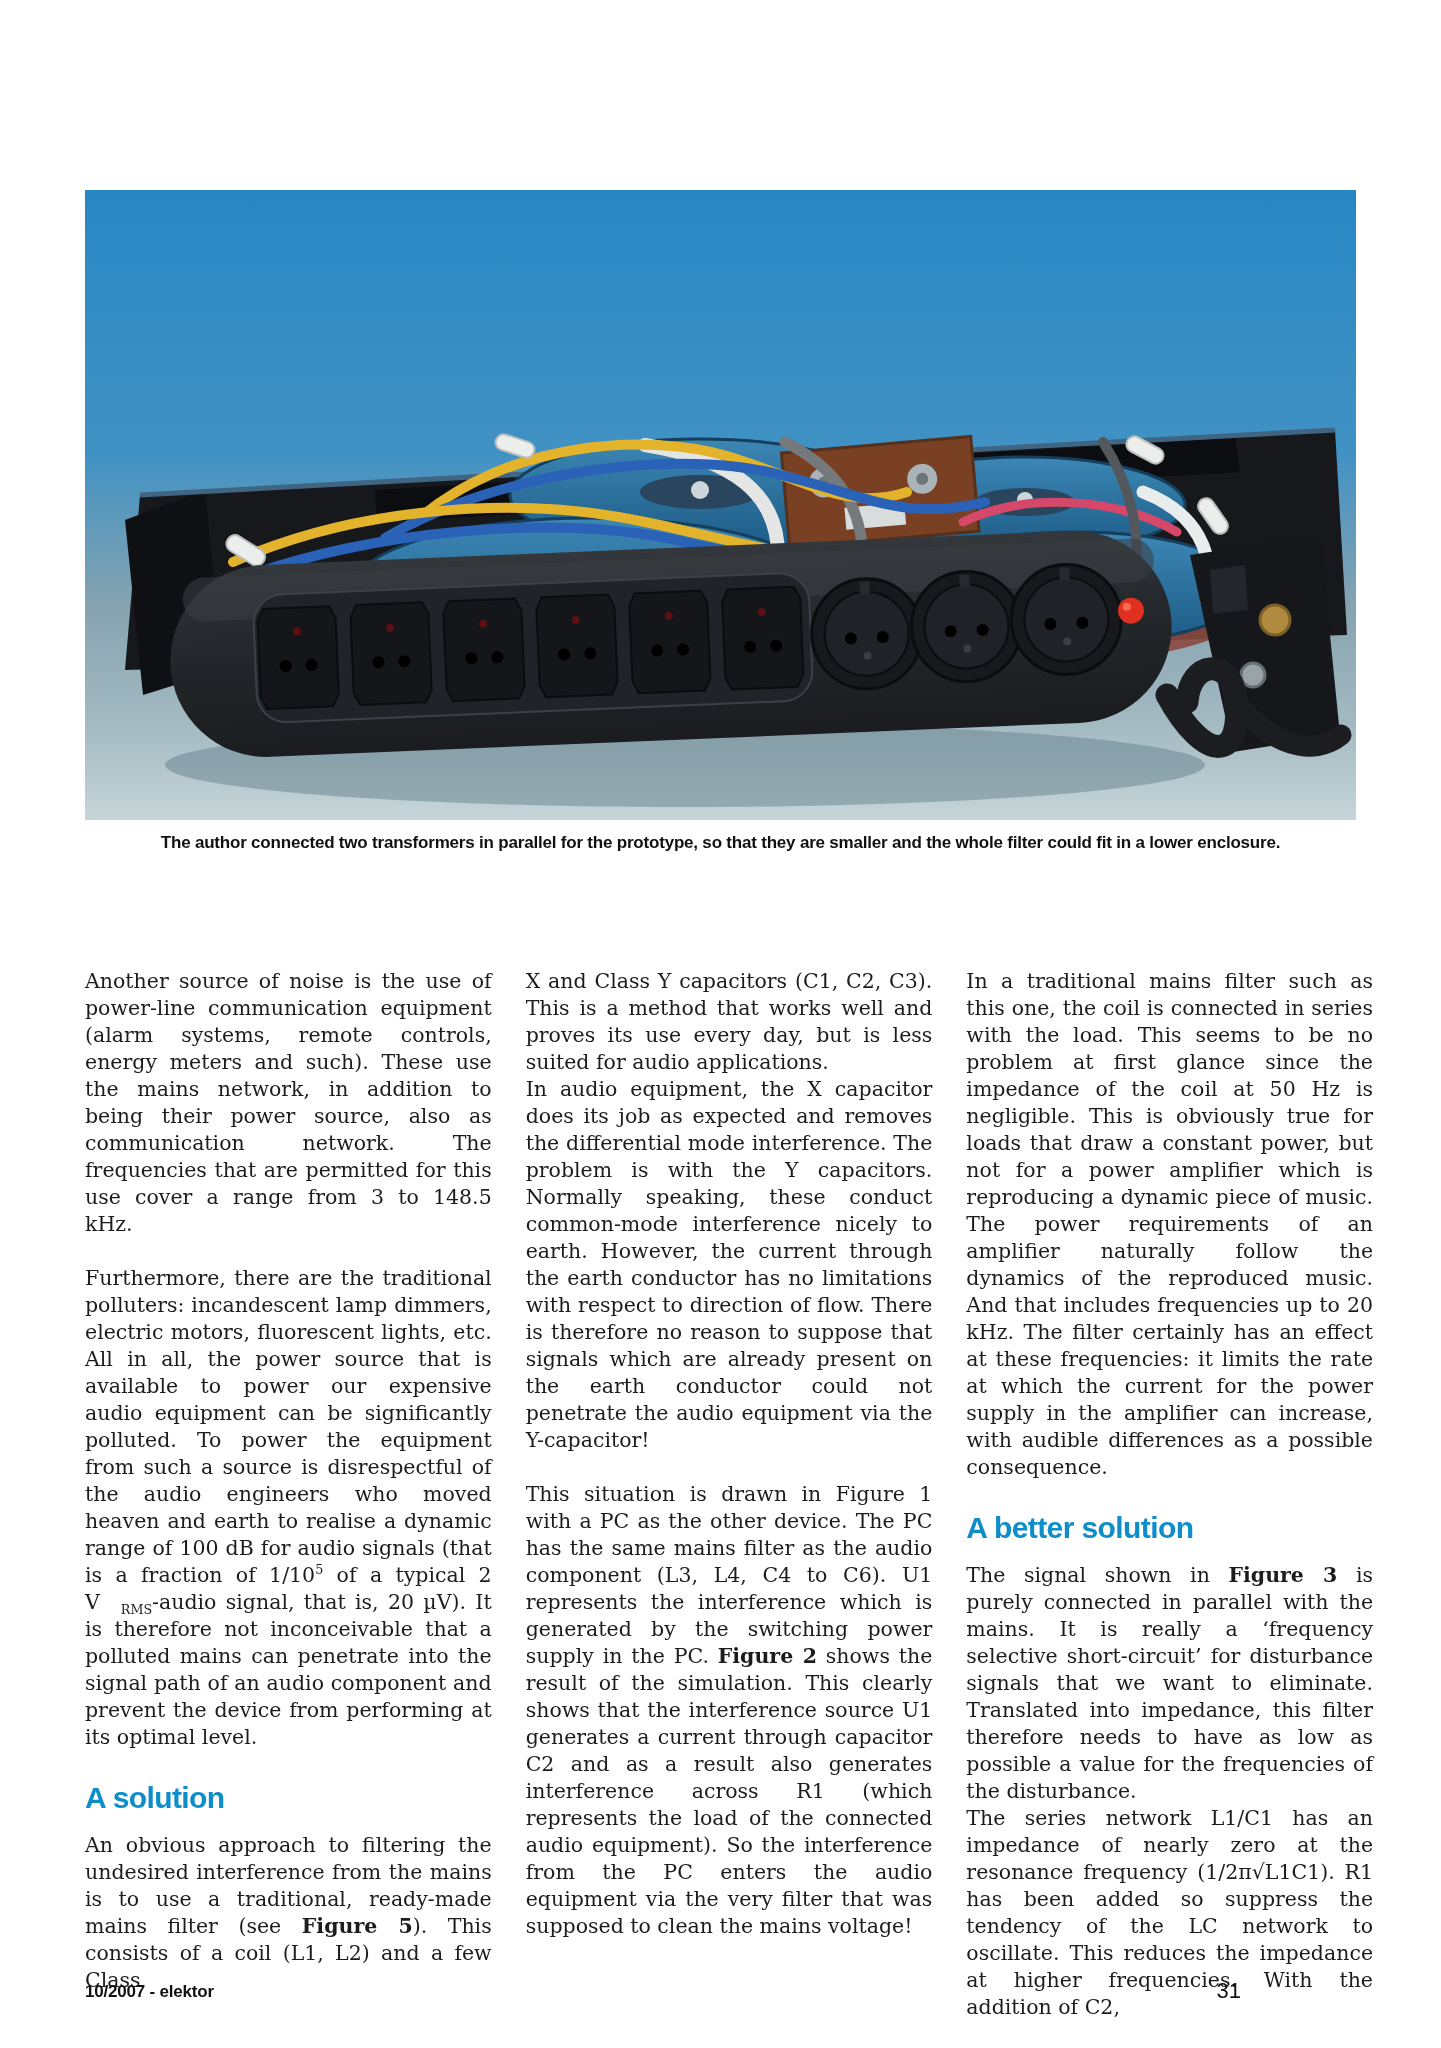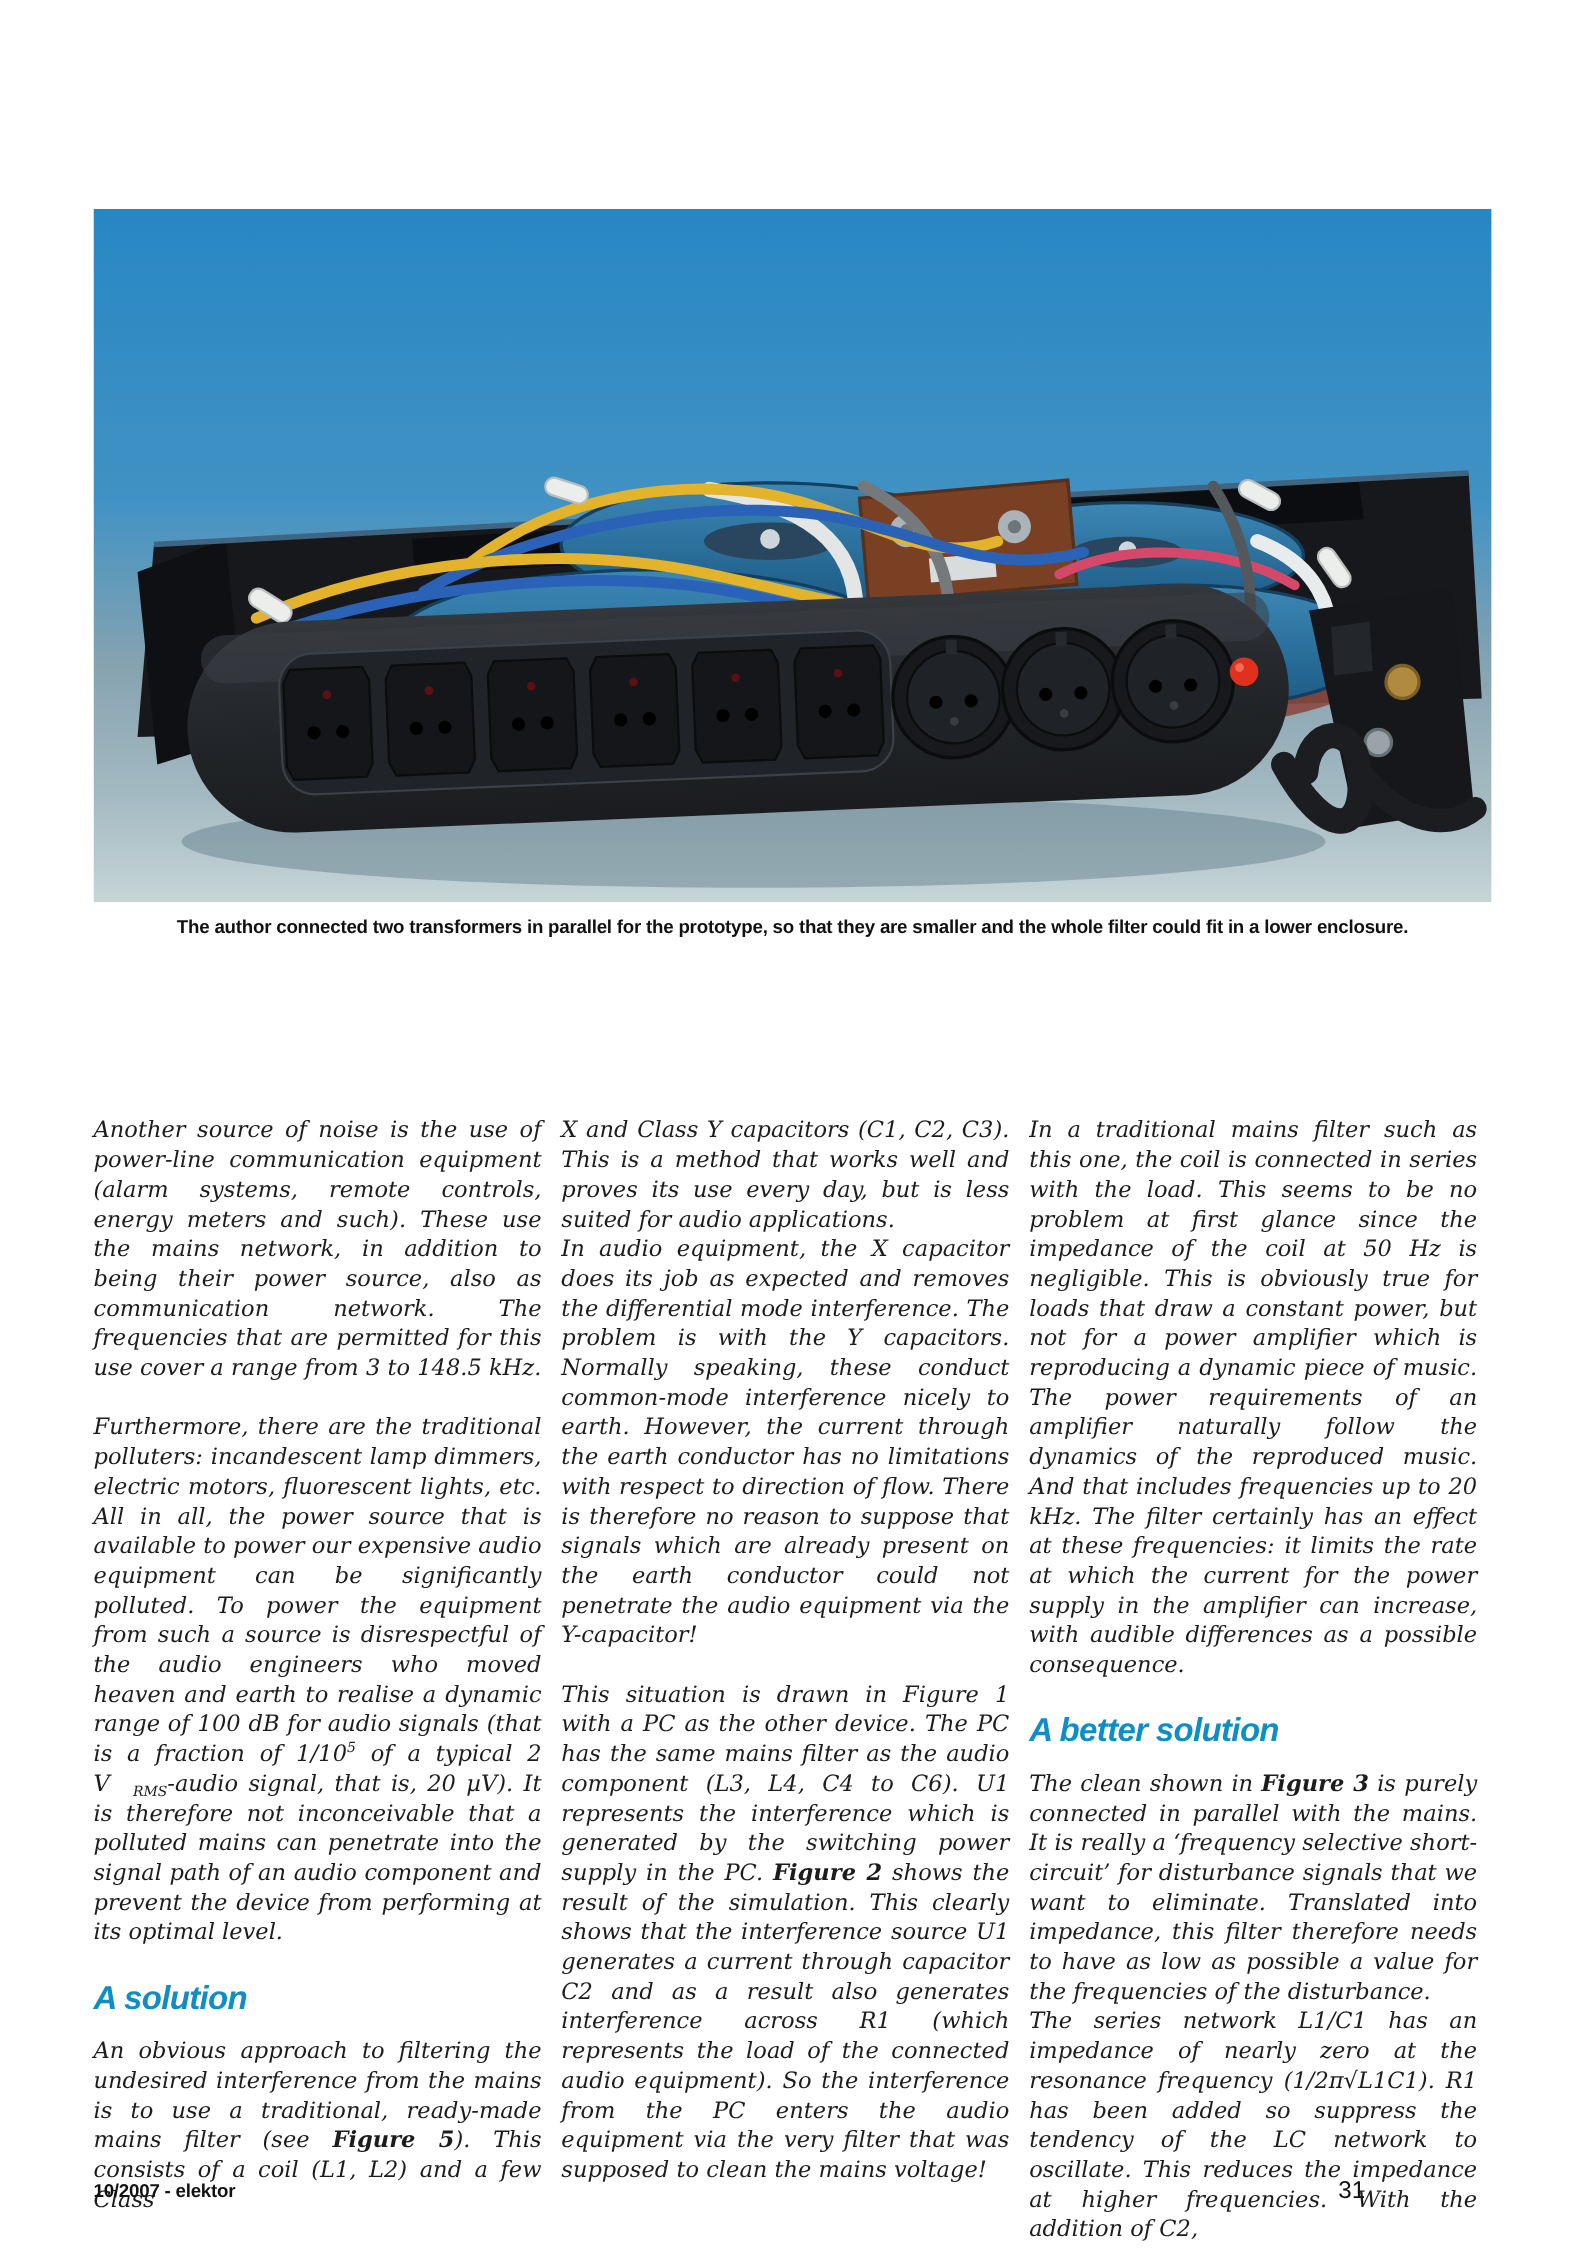--- a/index.html
+++ b/index.html
@@ -21,8 +21,8 @@
 
   
   .columns{
-    position:absolute;left:85px;top:1014px;width:1288px;
-    display:flex;gap:18px;font-style:italic;
+    position:absolute;left:85px;top:968px;width:1288px;
+    display:flex;gap:34px;
   }
   .col{width:407.3px;}
   .body-para{

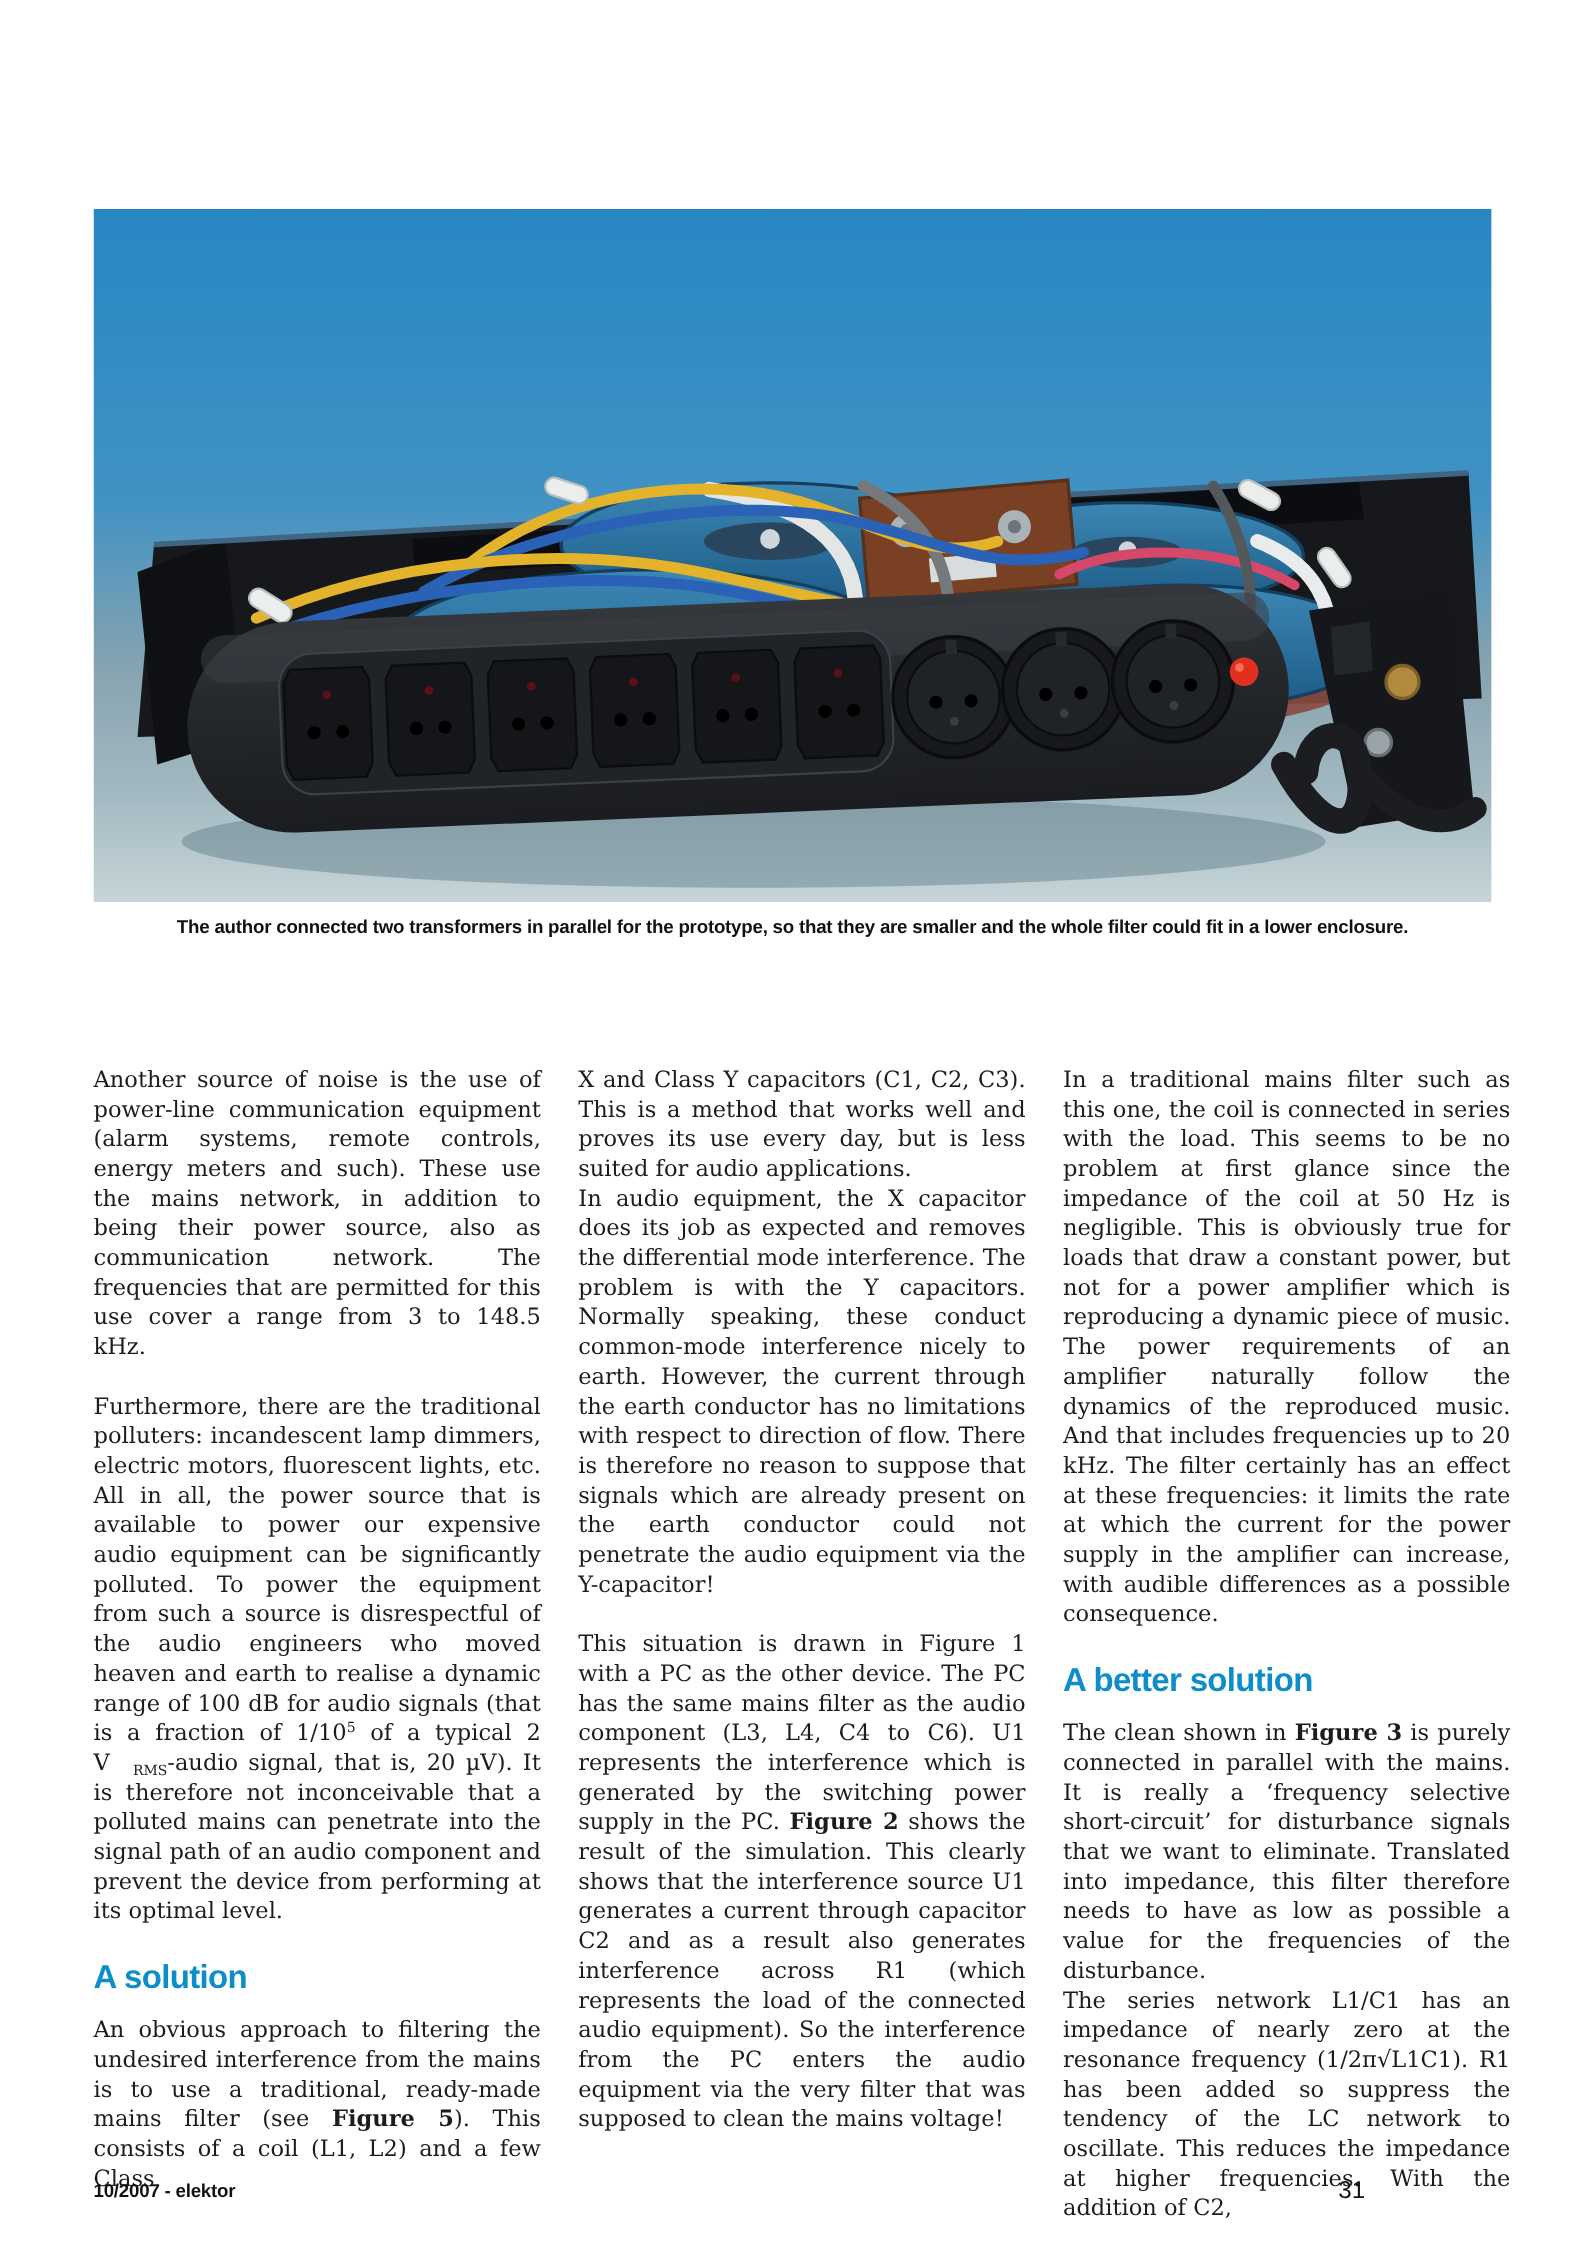--- a/index.html
+++ b/index.html
@@ -255,7 +255,7 @@
     <div class="col">
         <p class="body-para"><span>In a traditional mains filter such as this one, the coil is connected in series with the load. This seems to be no problem at first glance since the impedance of the coil at 50 Hz is negligible. This is obviously true for loads that draw a constant power, but not for a power amplifier which is reproducing a dynamic piece of music. The power requirements of an amplifier naturally follow the dynamics of the reproduced music. And that includes frequencies up to 20 kHz. The filter certainly has an effect at these frequencies: it limits the rate at which the current for the power supply in the amplifier can increase, with audible differences as a possible consequence.</span></p>
         <h2 class="section-heading">A better solution</h2>
-        <p class="body-para"><span>The clean shown in </span><span class="bold">Figure 3</span><span> is purely connected in parallel with the mains. It is really a ‘frequency selective short-circuit’ for disturbance signals that we want to eliminate. Translated into impedance, this filter therefore needs to have as low as possible a value for the frequencies of the disturbance.</span></p>
+        <p class="body-para"><span>The signal shown in </span><span class="bold">Figure 3</span><span> is purely connected in parallel with the mains. It is really a ‘frequency selective short-circuit’ for disturbance signals that we want to eliminate. Translated into impedance, this filter therefore needs to have as low as possible a value for the frequencies of the disturbance.</span></p>
         <p class="body-para"><span>The series network L1/C1 has an impedance of nearly zero at the resonance frequency (1/2π√L1C1). R1 has been added so suppress the tendency of the LC network to oscillate. This reduces the impedance at higher frequencies. With the addition of C2,</span></p>
       </div>
   </div>

